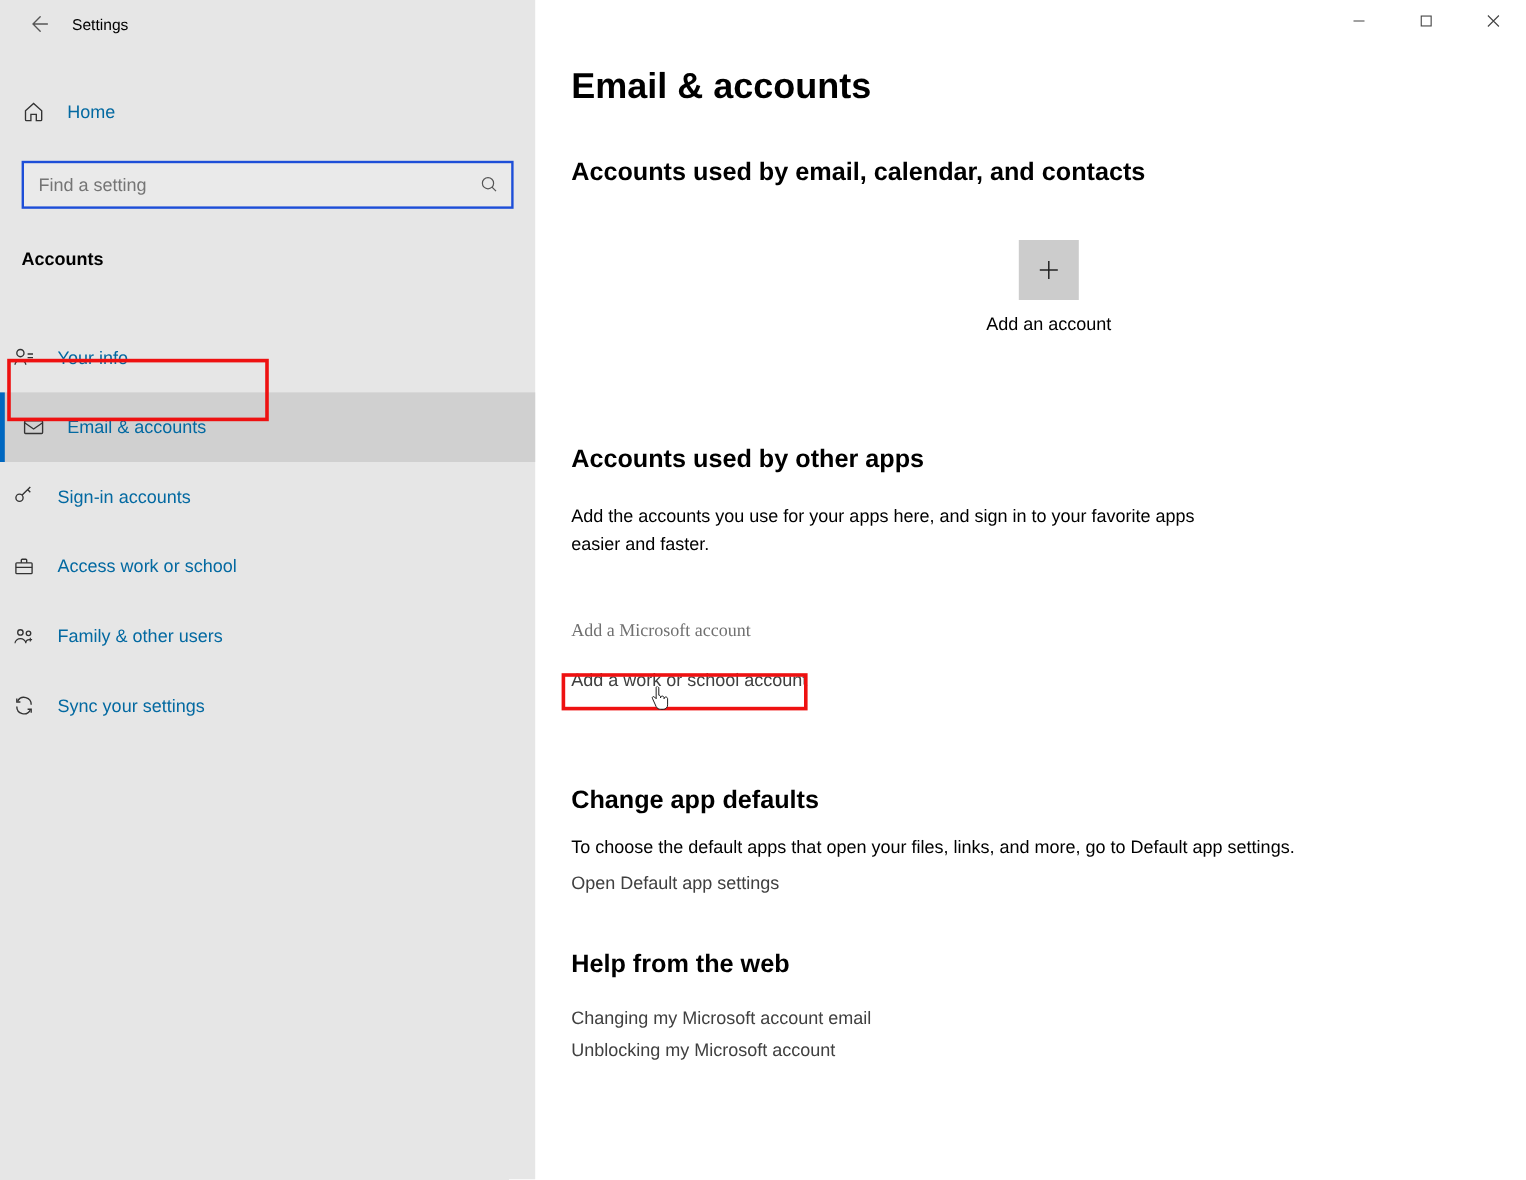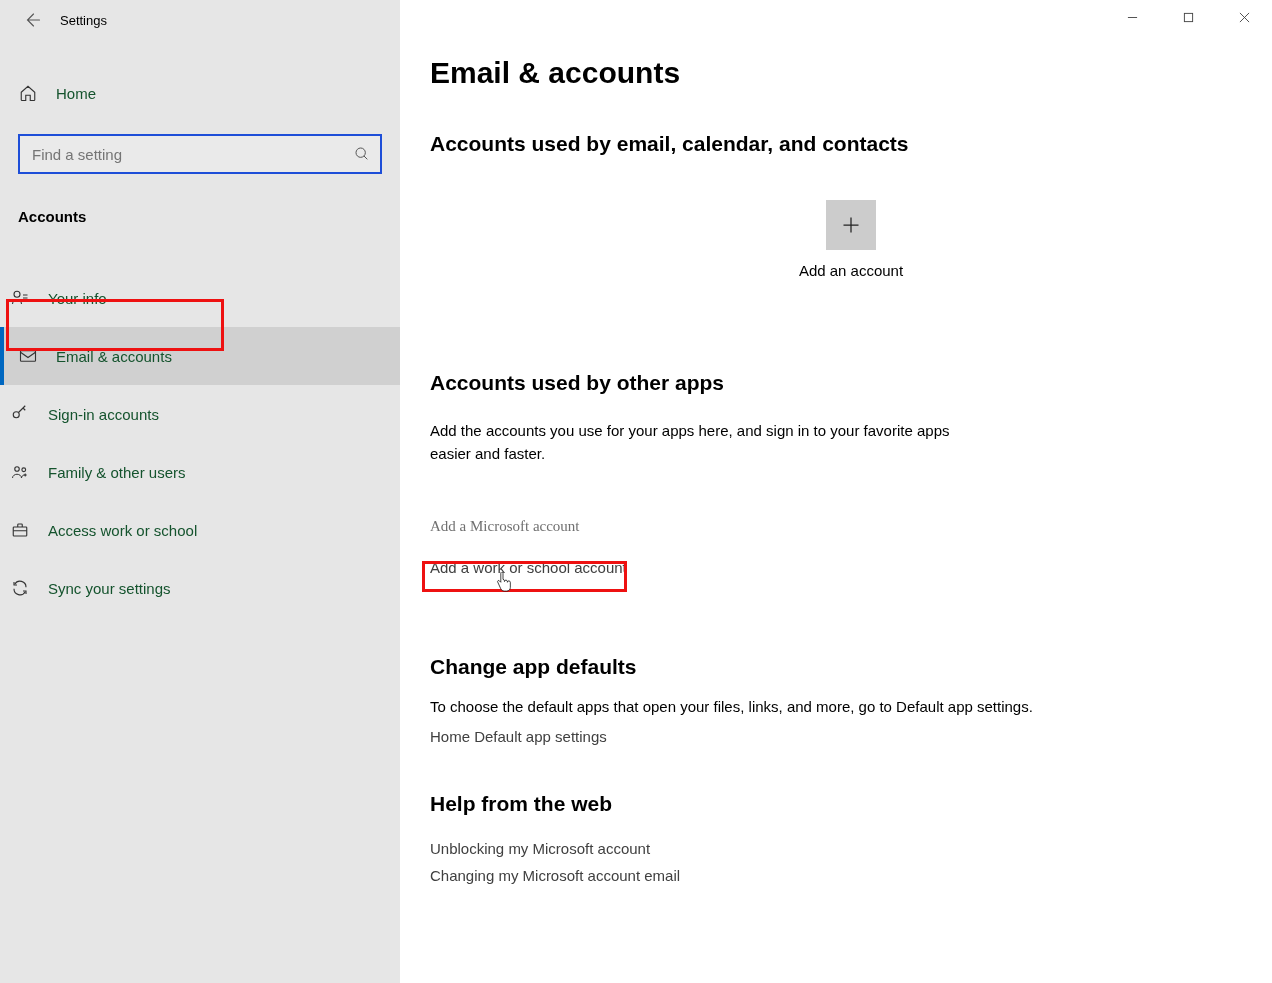--- a/index.html
+++ b/index.html
@@ -17,7 +17,7 @@
   }
   
   .sidebar {
-    width: 400px;
+    width: 446px;
     background: #e6e6e6;
     position: relative;
     display: flex;

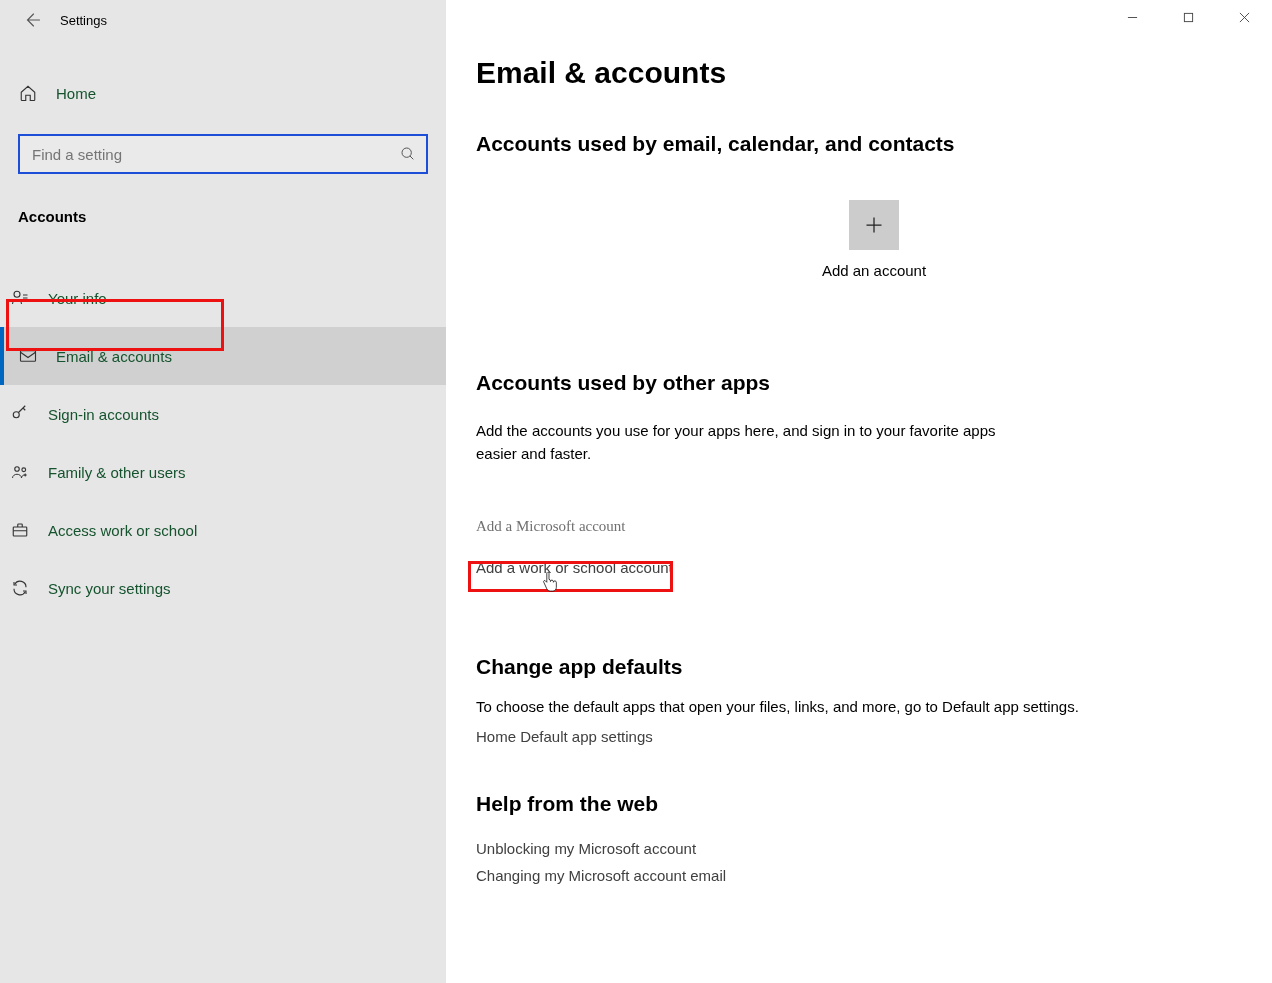--- a/index.html
+++ b/index.html
@@ -42,7 +42,7 @@
     padding-left: 18px;
     gap: 18px;
     font-size: 15px;
-    color: #14532d;
+    color: #0369a1;
   }
   .home-row { margin-top: 24px; }
   .home-row svg, .nav-item svg { width: 20px; height: 18px; stroke: #333; fill: none; }

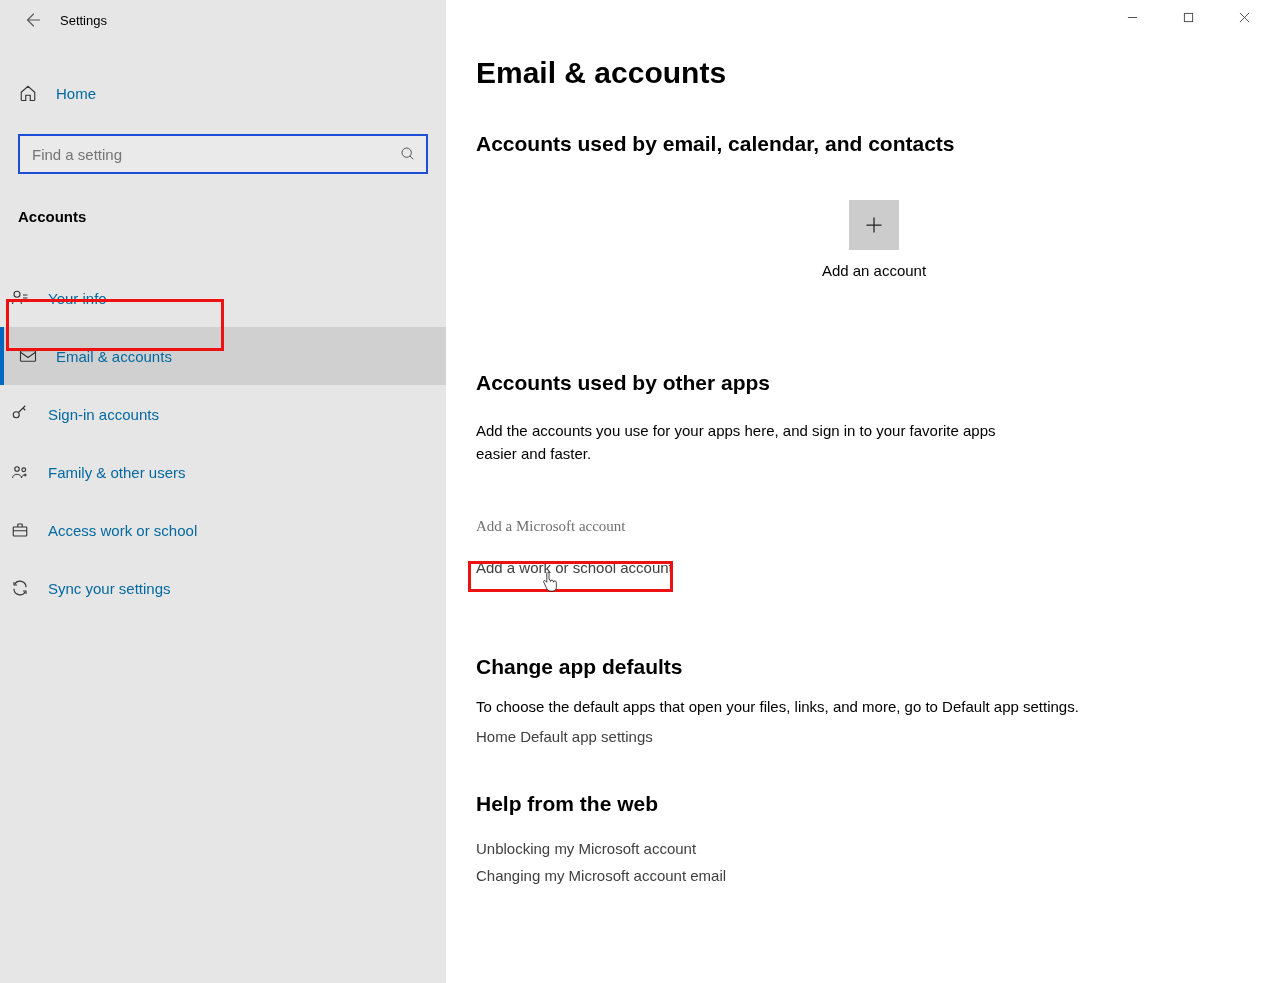--- a/index.html
+++ b/index.html
@@ -201,19 +201,19 @@
 
       <div class="nav-item">
         <svg viewBox="0 0 24 24">
+            <rect x="3" y="8" width="18" height="12" rx="1" stroke-width="1.5"></rect>
+            <path d="M9 8V5a1 1 0 0 1 1-1h4a1 1 0 0 1 1 1v3M3 13h18" stroke-width="1.5"></path>
+          </svg>
+        <span class="nav-label">Access work or school</span>
+      </div>
+
+      <div class="nav-item">
+        <svg viewBox="0 0 24 24">
             <circle cx="8" cy="8" r="3" stroke-width="1.5"></circle>
             <circle cx="17" cy="9" r="2.5" stroke-width="1.5"></circle>
             <path d="M2 20c0-3 3-5 6-5s6 2 6 5M14 20c0-2 1.5-4 4-4 .5 0 1 .1 1.5.2M19 14v4M17 16h4" stroke-width="1.3"></path>
           </svg>
         <span class="nav-label">Family &amp; other users</span>
-      </div>
-
-      <div class="nav-item">
-        <svg viewBox="0 0 24 24">
-            <rect x="3" y="8" width="18" height="12" rx="1" stroke-width="1.5"></rect>
-            <path d="M9 8V5a1 1 0 0 1 1-1h4a1 1 0 0 1 1 1v3M3 13h18" stroke-width="1.5"></path>
-          </svg>
-        <span class="nav-label">Access work or school</span>
       </div>
 
       <div class="nav-item">

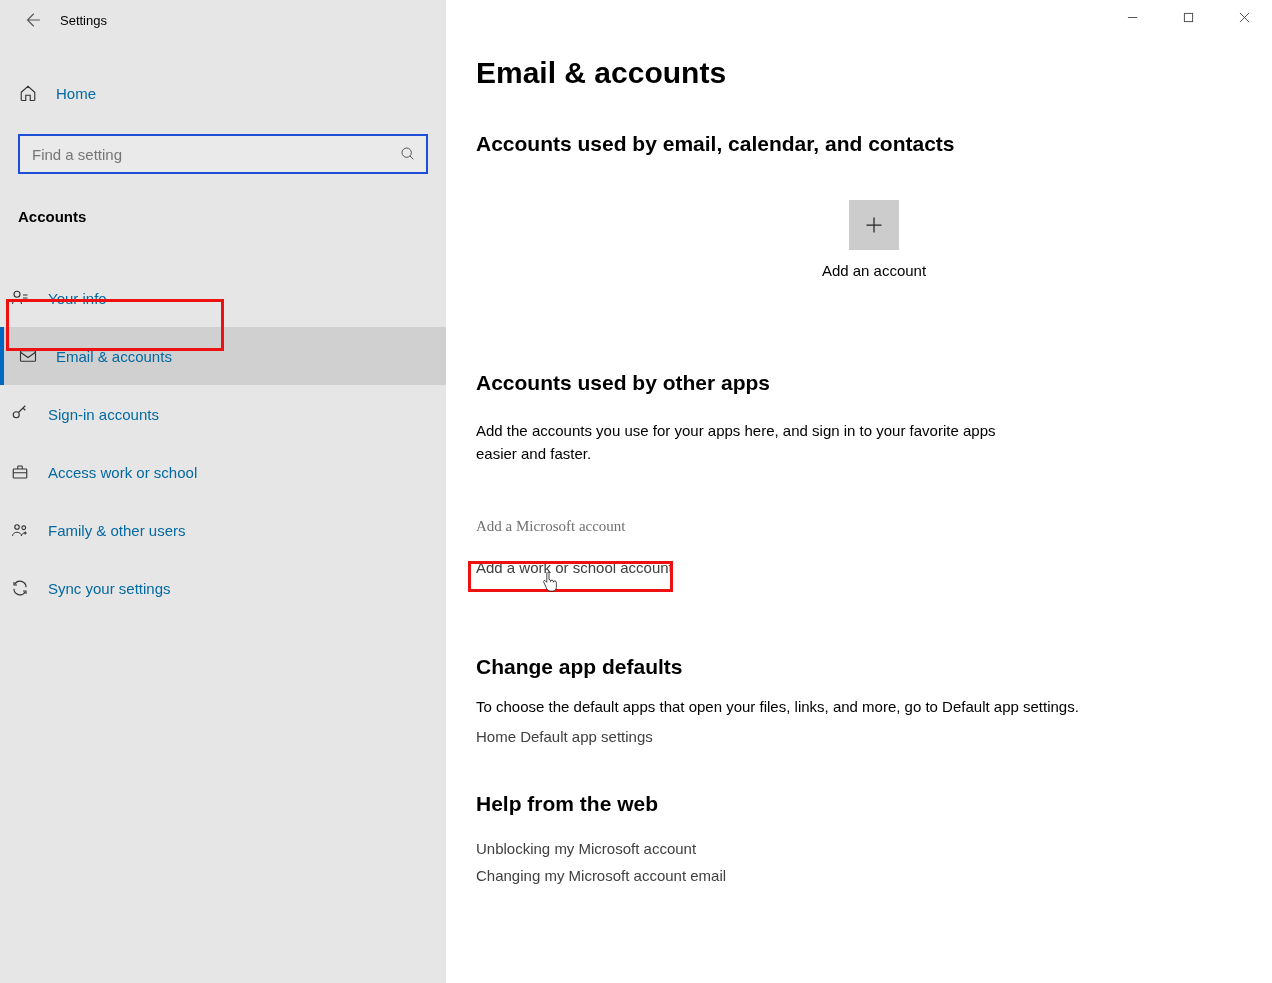--- a/index.html
+++ b/index.html
@@ -276,7 +276,7 @@
 
     <h2 class="section-title tight">Change app defaults</h2>
     <p class="body-text" style="margin-top:16px; max-width:720px;">To choose the default apps that open your files, links, and more, go to Default app settings.</p>
-    <a class="link" style="margin-top:10px;">Home Default app settings</a>
+    <a class="link" style="margin-top:10px;">Open Default app settings</a>
 
     <h2 class="section-title" style="margin-top:47px;">Help from the web</h2>
     <div class="help-links">

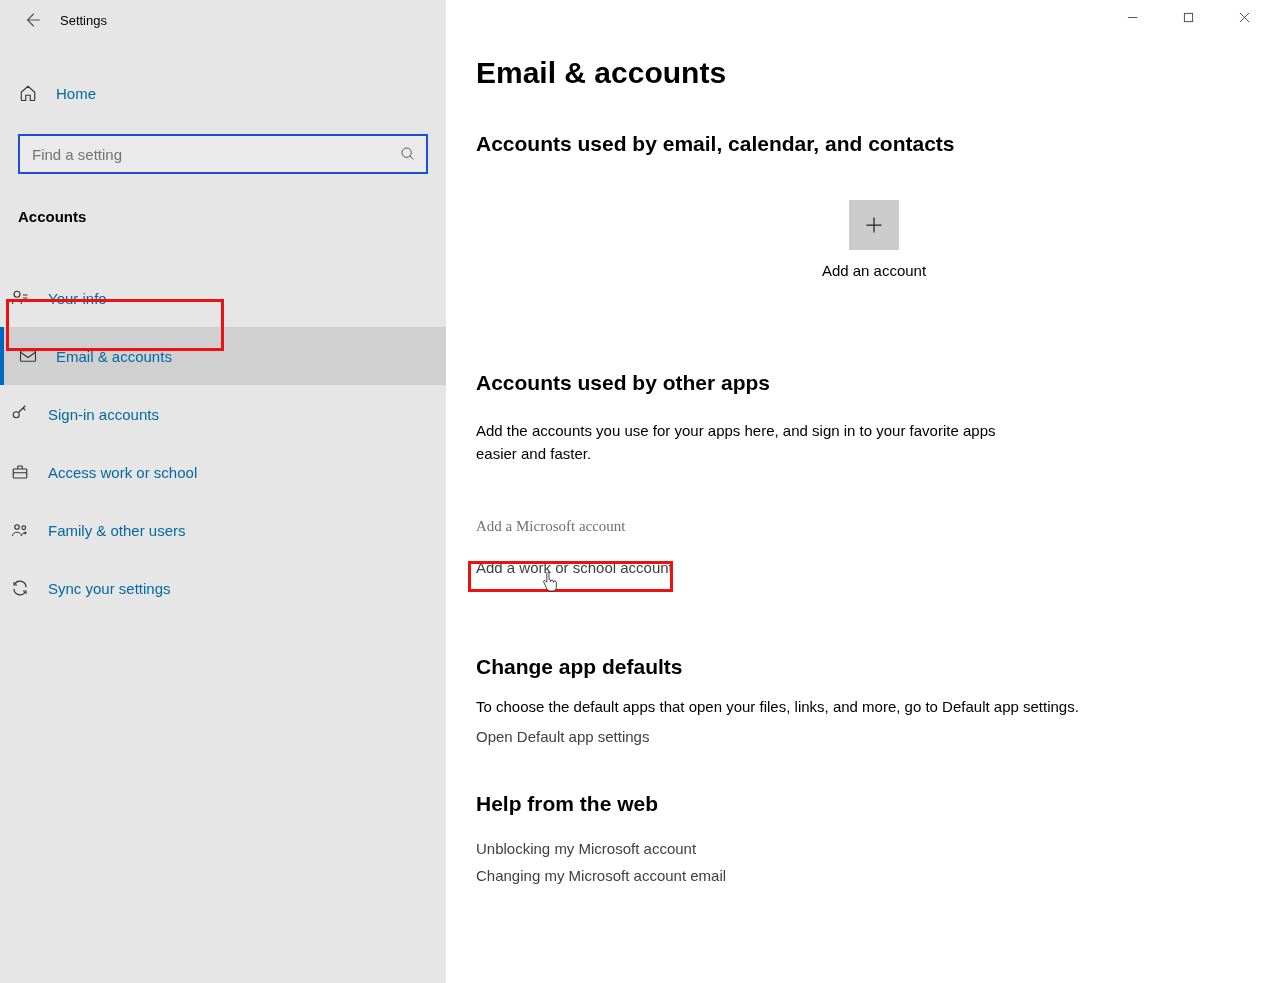--- a/index.html
+++ b/index.html
@@ -280,8 +280,8 @@
 
     <h2 class="section-title" style="margin-top:47px;">Help from the web</h2>
     <div class="help-links">
+      <a class="link">Changing my Microsoft account email</a>
       <a class="link">Unblocking my Microsoft account</a>
-      <a class="link">Changing my Microsoft account email</a>
     </div>
   </main>
 </div>

